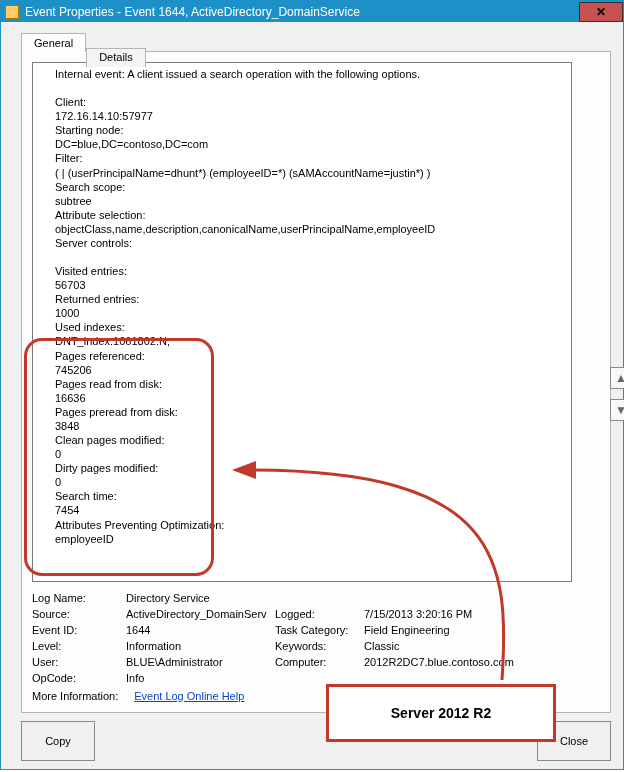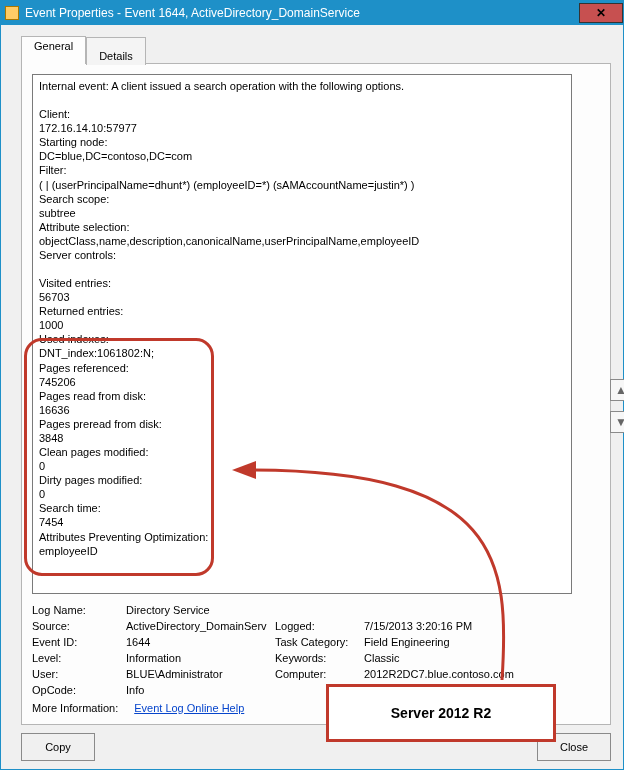--- a/index.html
+++ b/index.html
@@ -85,8 +85,8 @@
   }
   .tab.inactive {
     background: #f4f4f4;
-    top: 2px;
-    padding-top: 12px;
+    top: 16px;
+    padding-top: 2px;
   }
   .tabpanel {
     flex: 1;

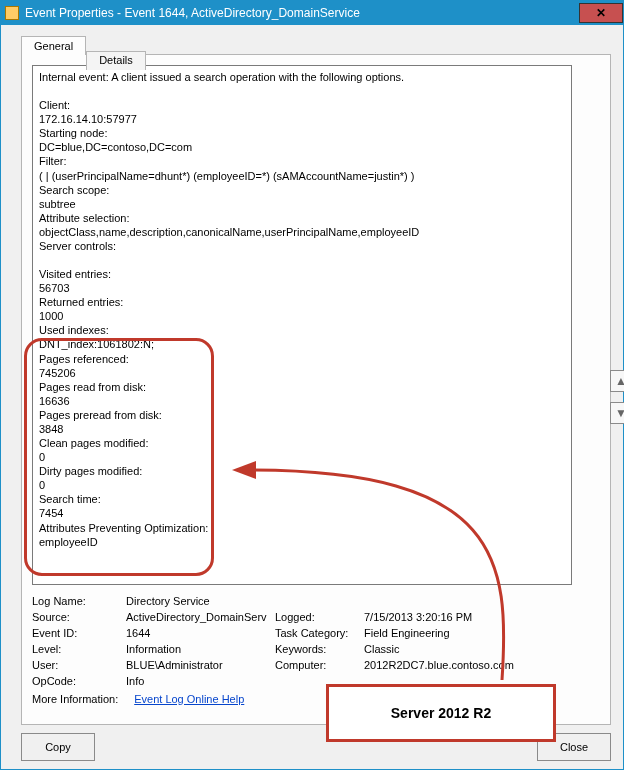--- a/index.html
+++ b/index.html
@@ -105,7 +105,7 @@
     width: 540px;
     height: 520px;
     border: 1px solid var(--field-border);
-    padding: 4px 6px;
+    padding: 4px 22px;
     font-size: 11px;
     line-height: 1.28;
     background: #fff;

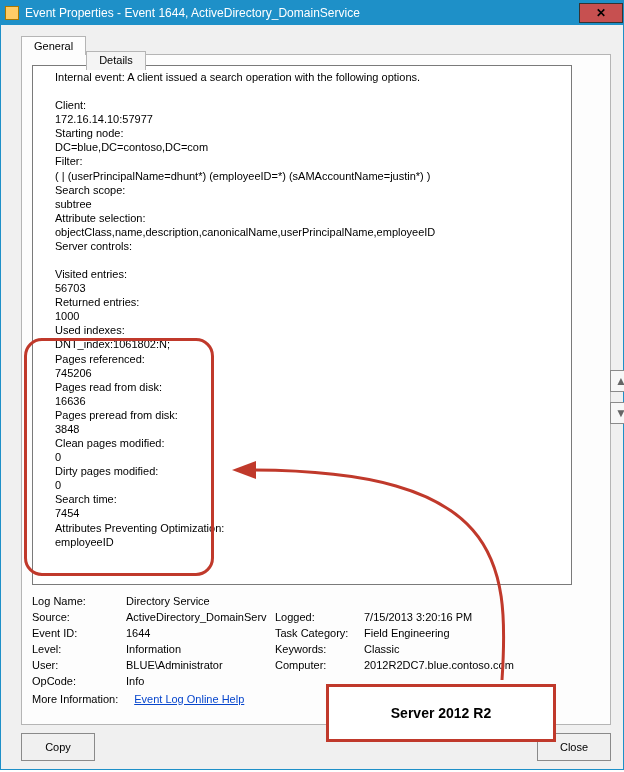--- a/index.html
+++ b/index.html
@@ -153,7 +153,7 @@
   }
   button.winbtn {
     min-width: 74px;
-    height: 28px;
+    height: 40px;
     font-family: inherit;
     font-size: 11px;
     background: #f0f0f0;

